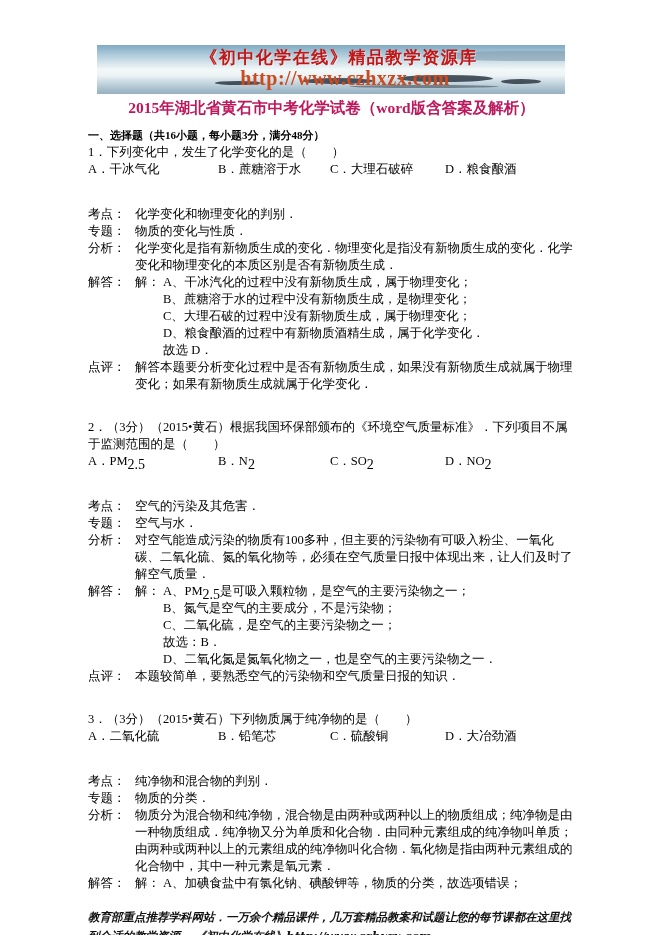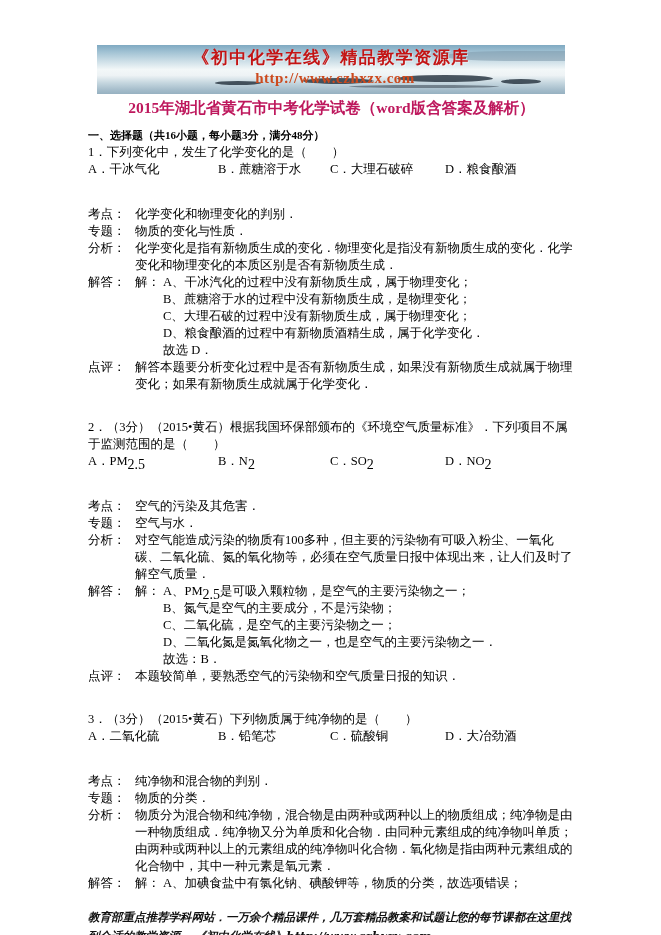--- a/index.html
+++ b/index.html
@@ -24,7 +24,7 @@
   .ridge{position:absolute;right:0;top:6px;width:120px;height:10px;background:#7d99ab;
     border-radius:50% 0 0 50%;opacity:.55;}
   .banner-title{
-    position:absolute;top:4px;left:0;width:100%;text-align:center;
+    position:absolute;top:4px;left:8px;width:100%;text-align:center;
     color:#c41414;font-weight:bold;font-size:17px;letter-spacing:1.5px;
     text-shadow:1px 1px 0 rgba(255,255,255,.45);
   }

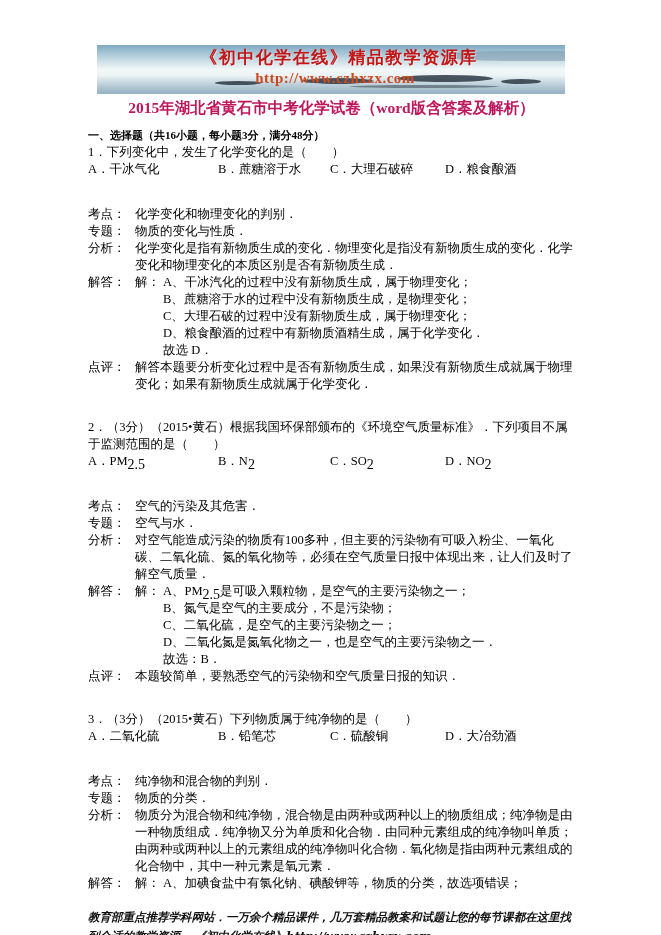--- a/index.html
+++ b/index.html
@@ -29,8 +29,8 @@
     text-shadow:1px 1px 0 rgba(255,255,255,.45);
   }
   .banner-url{
-    position:absolute;top:25px;left:4px;width:100%;text-align:center;
-    color:#cc4a1e;font-weight:bold;font-size:15px;letter-spacing:.5px;
+    position:absolute;top:25px;left:14px;width:100%;text-align:center;
+    color:#cc4a1e;font-weight:bold;font-size:20px;letter-spacing:.5px;
   }
   
   .doc-title{

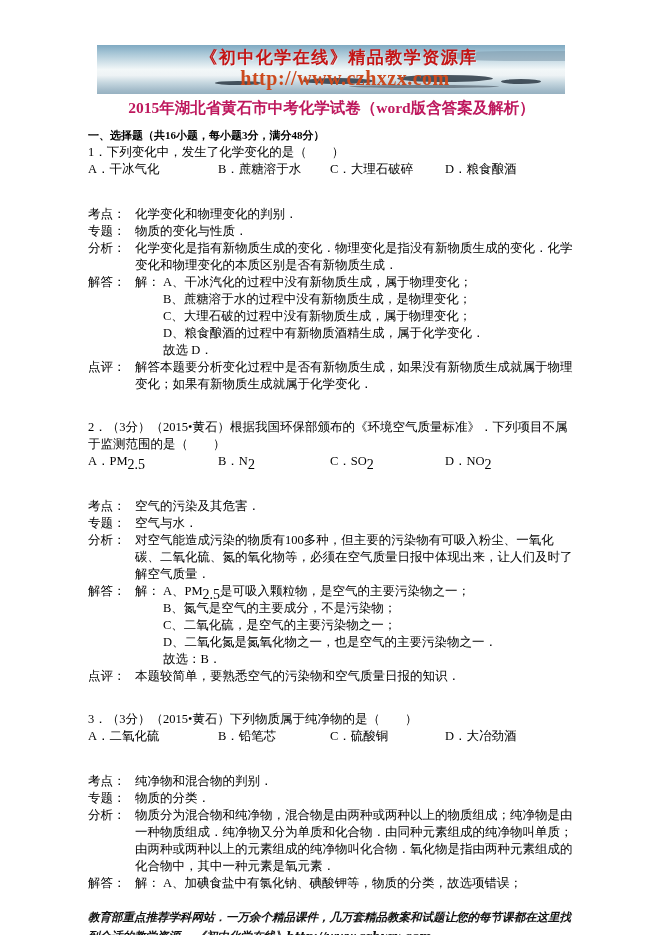--- a/index.html
+++ b/index.html
@@ -142,8 +142,8 @@
         <div><span>A、PM</span><sub>2.5</sub><span>是可吸入颗粒物，是空气的主要污染物之一；</span></div>
         <div>B、氮气是空气的主要成分，不是污染物；</div>
         <div>C、二氧化硫，是空气的主要污染物之一；</div>
+        <div>故选：B．</div>
         <div>D、二氧化氮是氮氧化物之一，也是空气的主要污染物之一．</div>
-        <div>故选：B．</div>
       </div>
     </div>
     <div class="qa-row">

